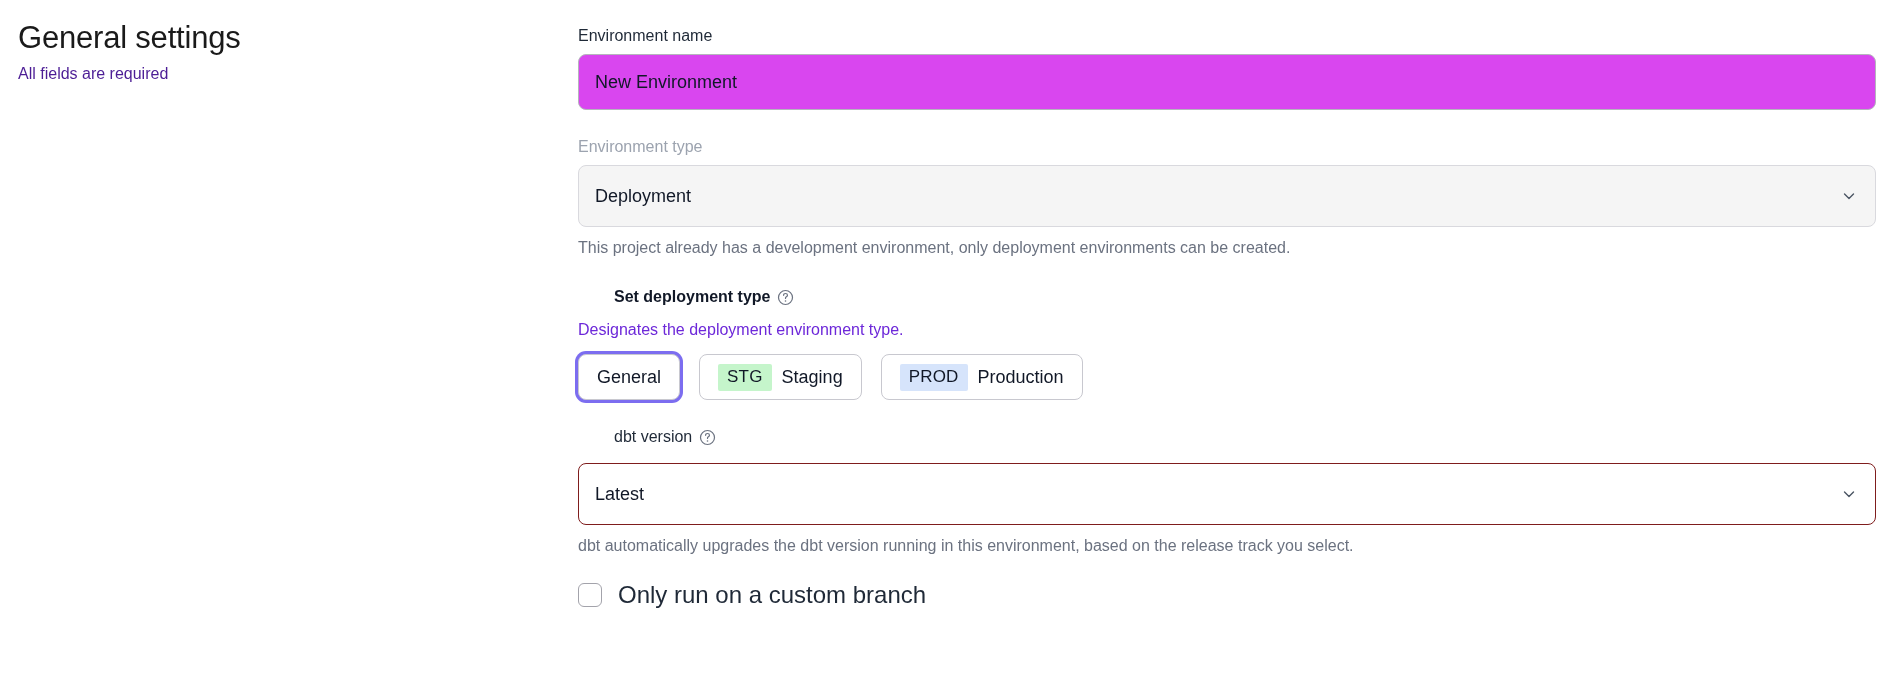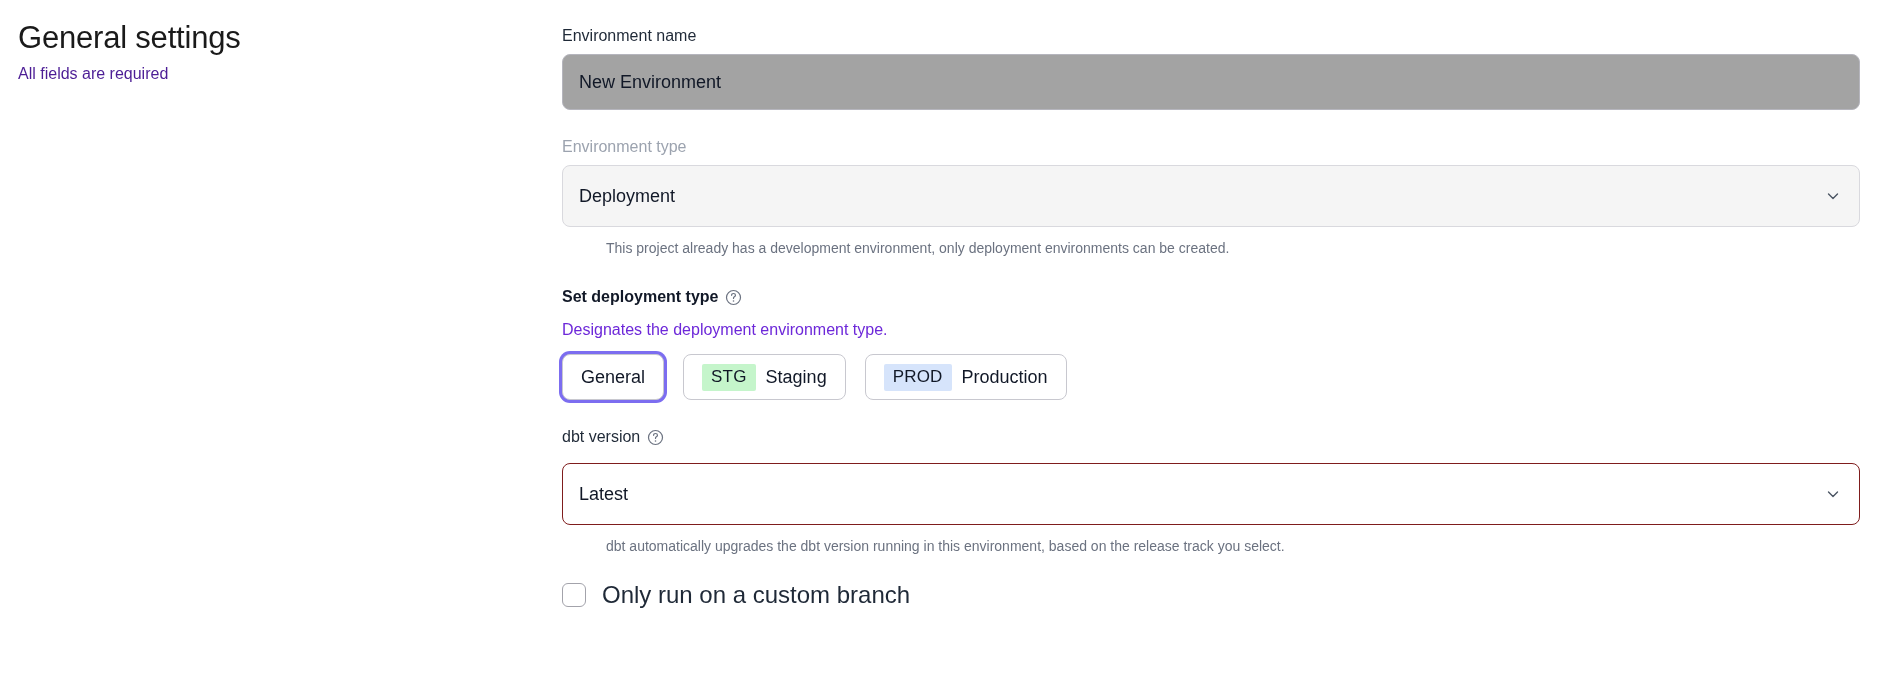--- a/index.html
+++ b/index.html
@@ -49,7 +49,7 @@
   
   .form-col {
     position: absolute;
-    left: 562px;
+    left: 578px;
     top: 24px;
     width: 1298px;
   }

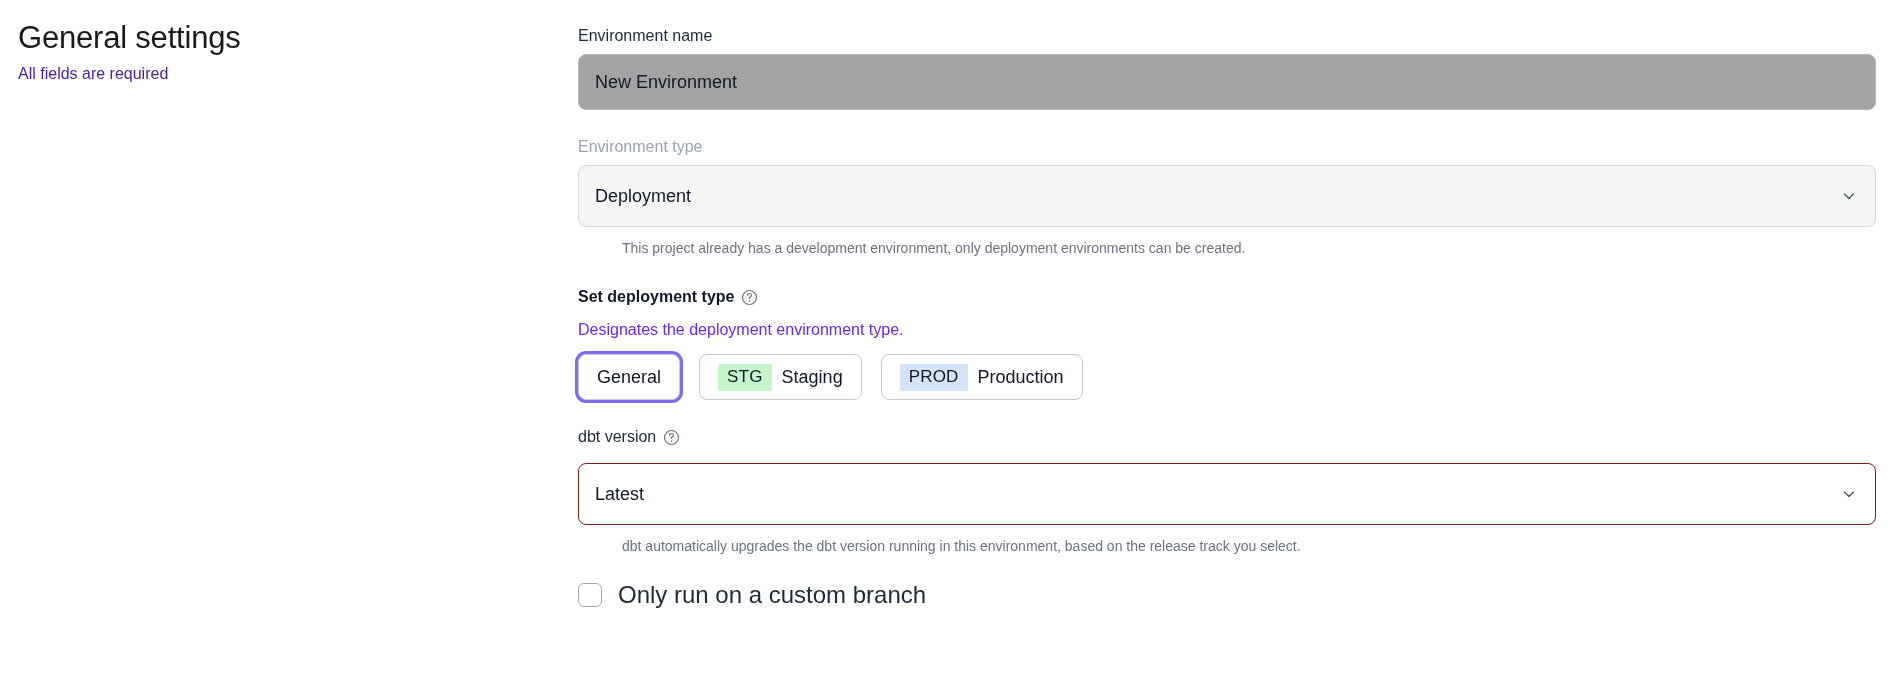--- a/index.html
+++ b/index.html
@@ -88,7 +88,7 @@
     height: 56px;
     border: 1px solid #b5b5bd;
     border-radius: 8px;
-    background: #a3a3a3;
+    background: #d946ef;
     font-family: "Liberation Sans", sans-serif;
     font-size: 18px;
     color: #111827;

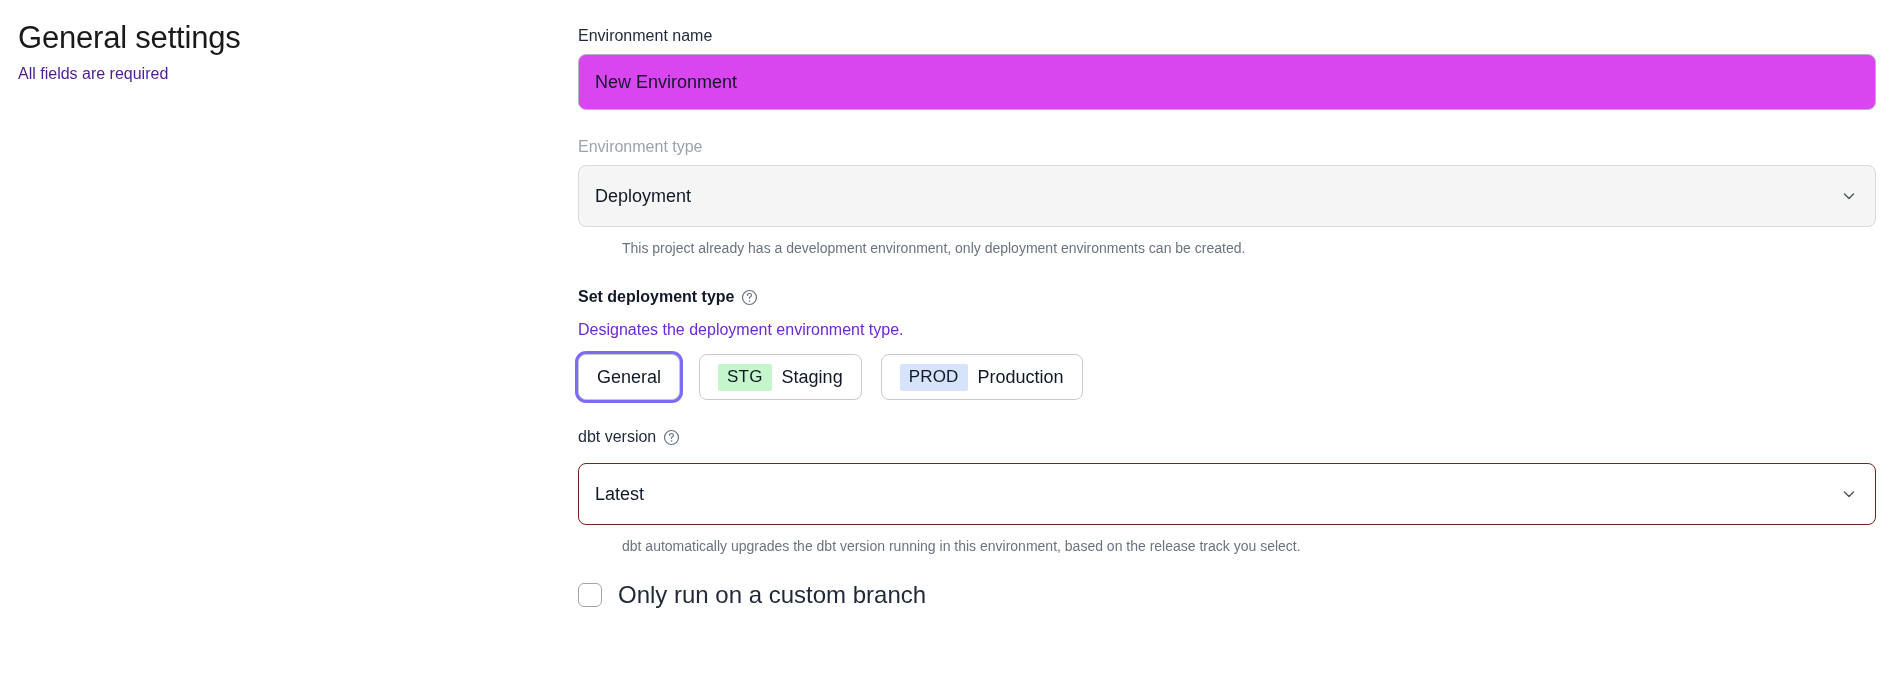--- a/index.html
+++ b/index.html
@@ -130,11 +130,10 @@
   .chevron svg { display: block; }
 
   .helper-text {
-    font-size: 14px;
+    font-size: 16px;
     line-height: 24px;
     color: #6b7280;
     margin-top: 9px;
-    margin-left: 44px;
   }
 
   .section-gap-lg { height: 25px; }

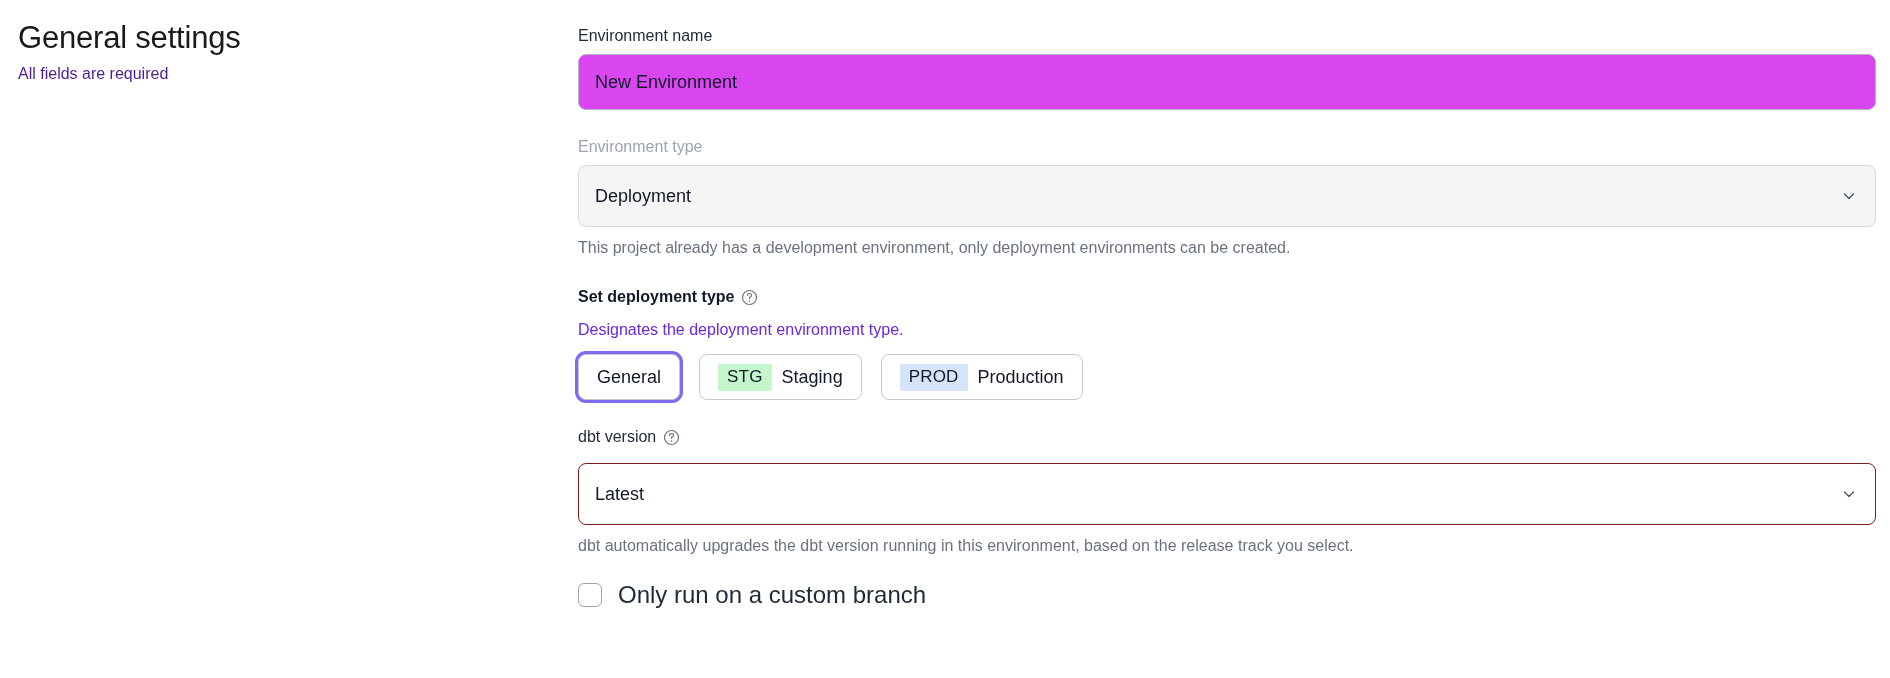--- a/index.html
+++ b/index.html
@@ -70,6 +70,7 @@
     display: flex;
     align-items: center;
     gap: 7px;
+    margin-left: 36px;
   }
 
   .help-icon {

